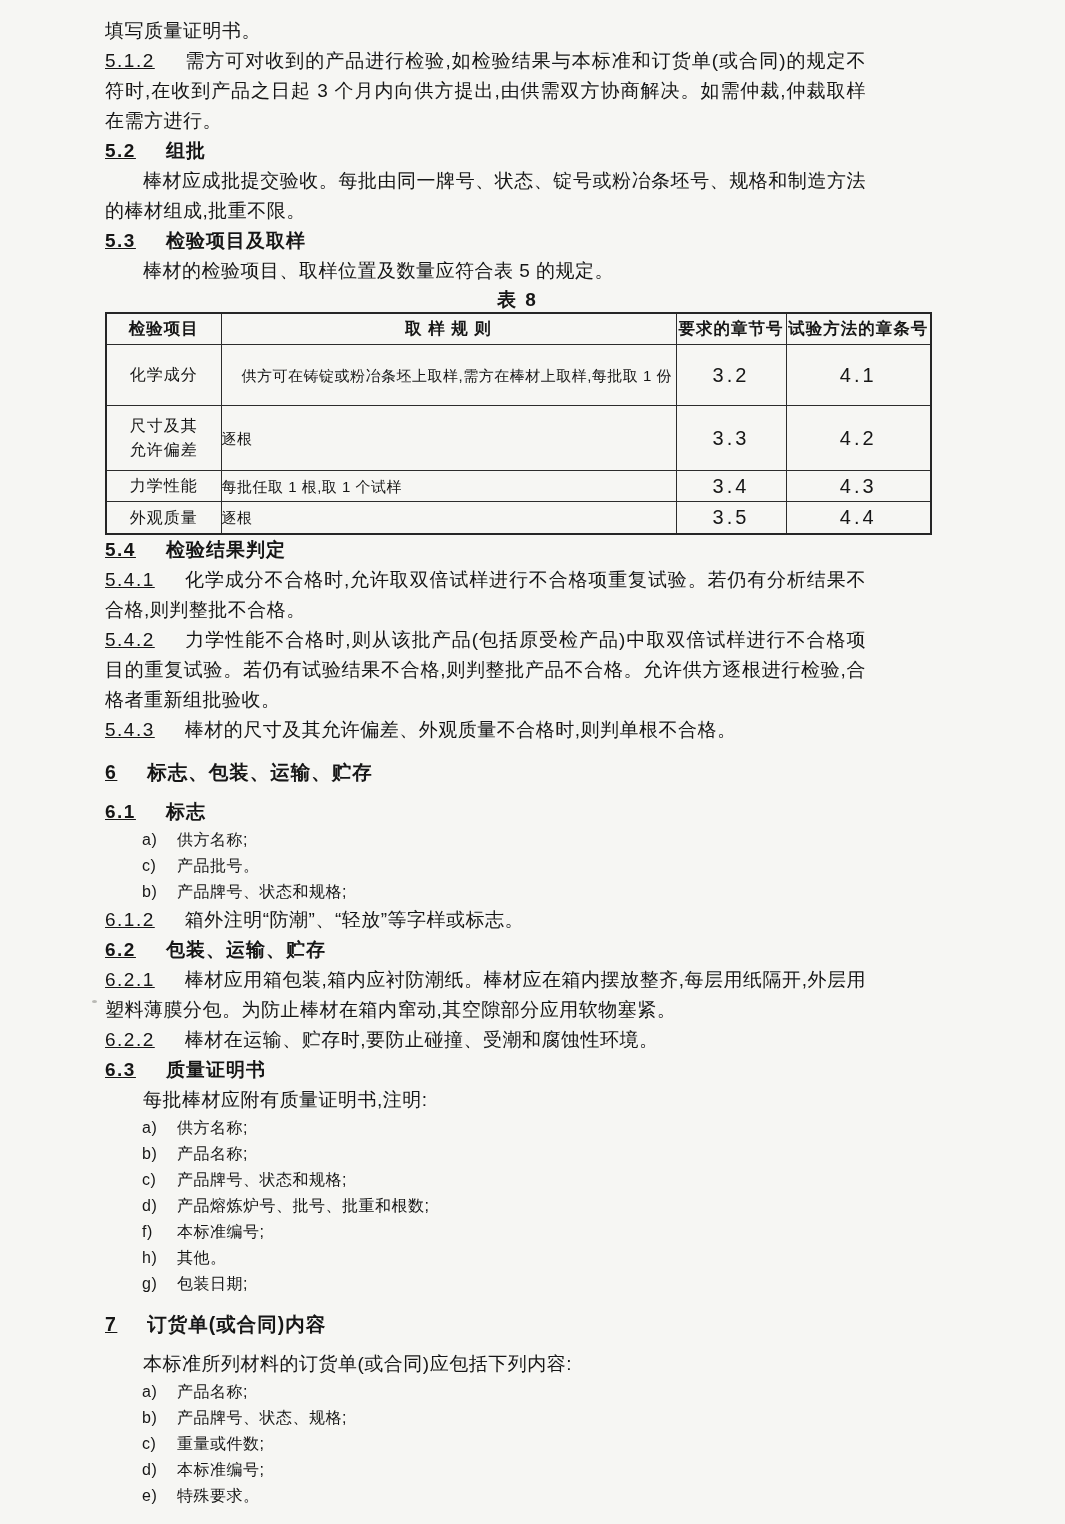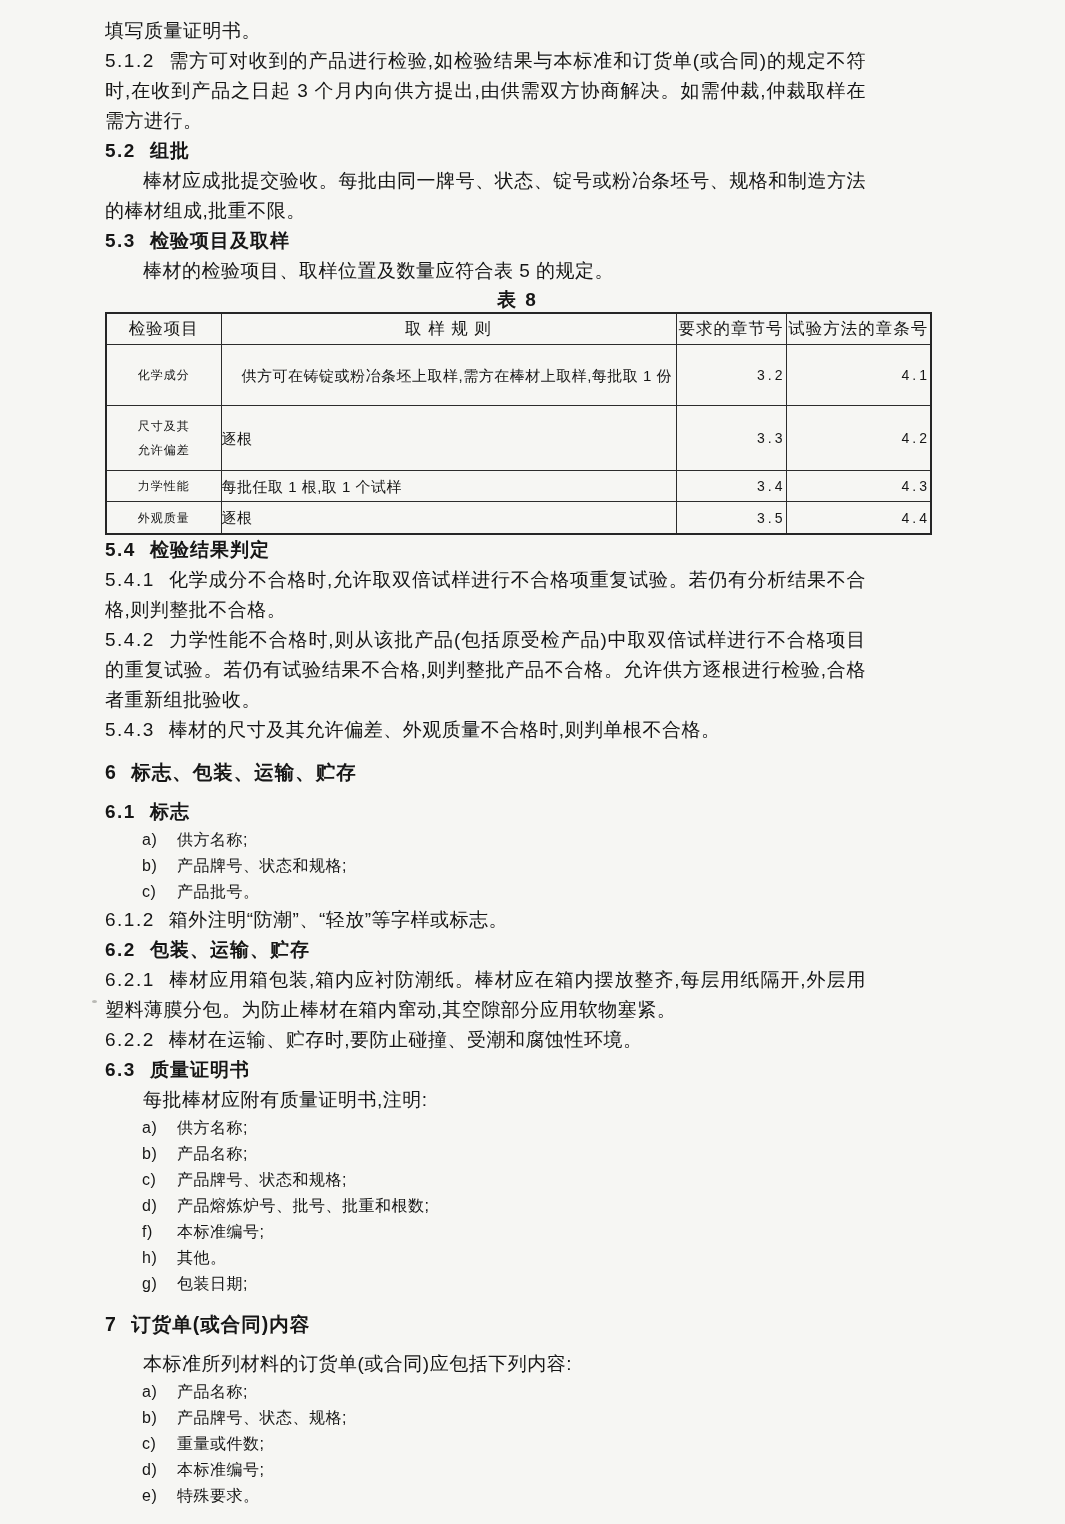--- a/index.html
+++ b/index.html
@@ -30,9 +30,10 @@
   .indent { text-indent: 2em; }
   .num {
     display: inline-block;
-    margin-right: 14px;
+    margin-right: 30px;
     letter-spacing: 1.5px;
     font-weight: inherit;
+    text-decoration: underline;
   }
   .subhead {
     margin: 0;

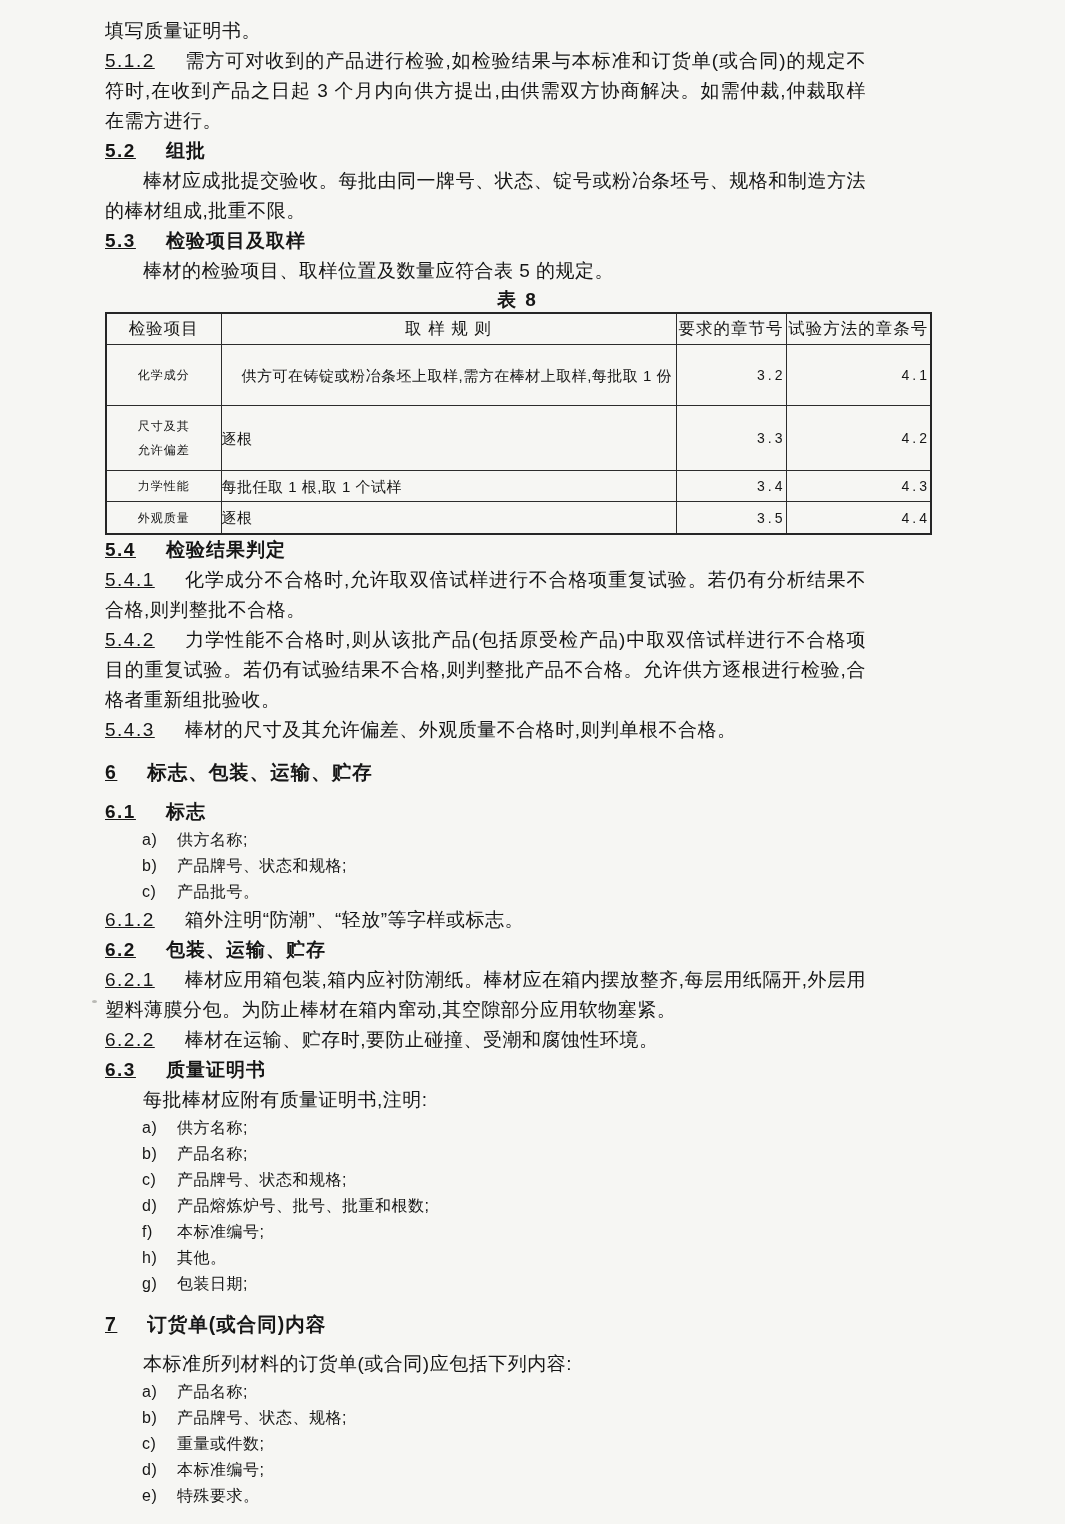--- a/index.html
+++ b/index.html
@@ -85,7 +85,7 @@
   table.t5 th {
     height: 30px;
     font-size: 16.5px;
-    font-weight: 400;
+    font-weight: 700;
     text-align: center;
     letter-spacing: 1px;
   }

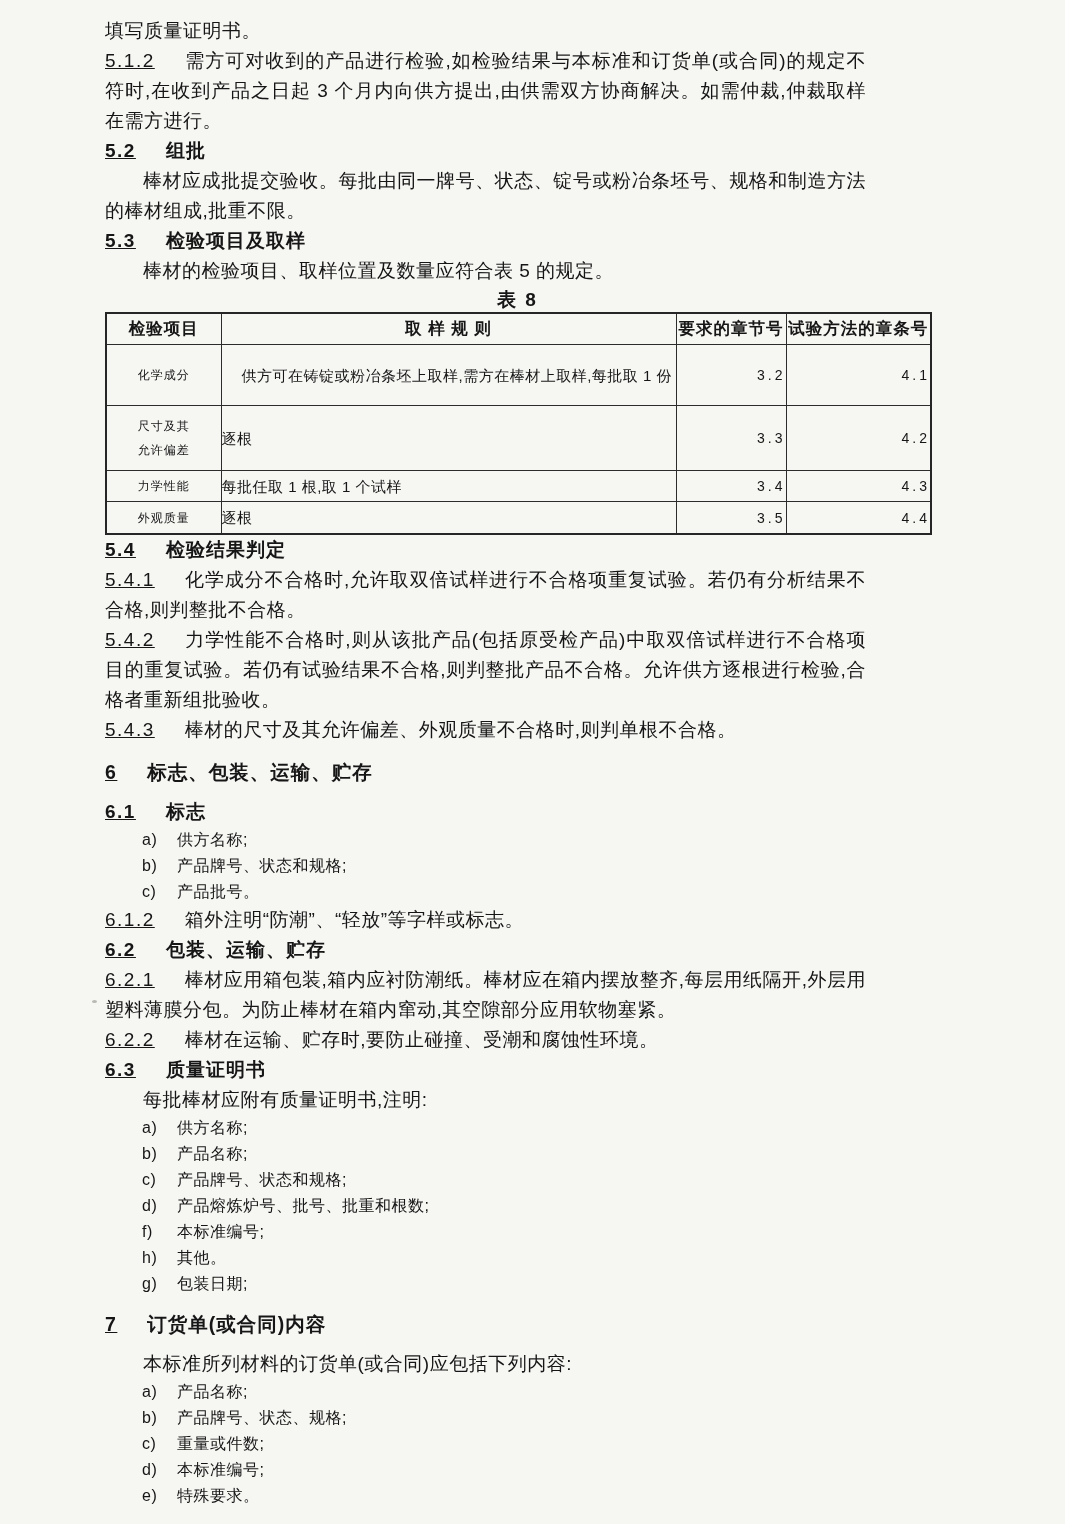--- a/index.html
+++ b/index.html
@@ -95,7 +95,7 @@
   tr.r4 td { height: 31px; }
   td.c-item {
     text-align: center;
-    font-size: 12px;
+    font-size: 16px;
     white-space: pre-line;
     line-height: 24px;
     letter-spacing: 1px;

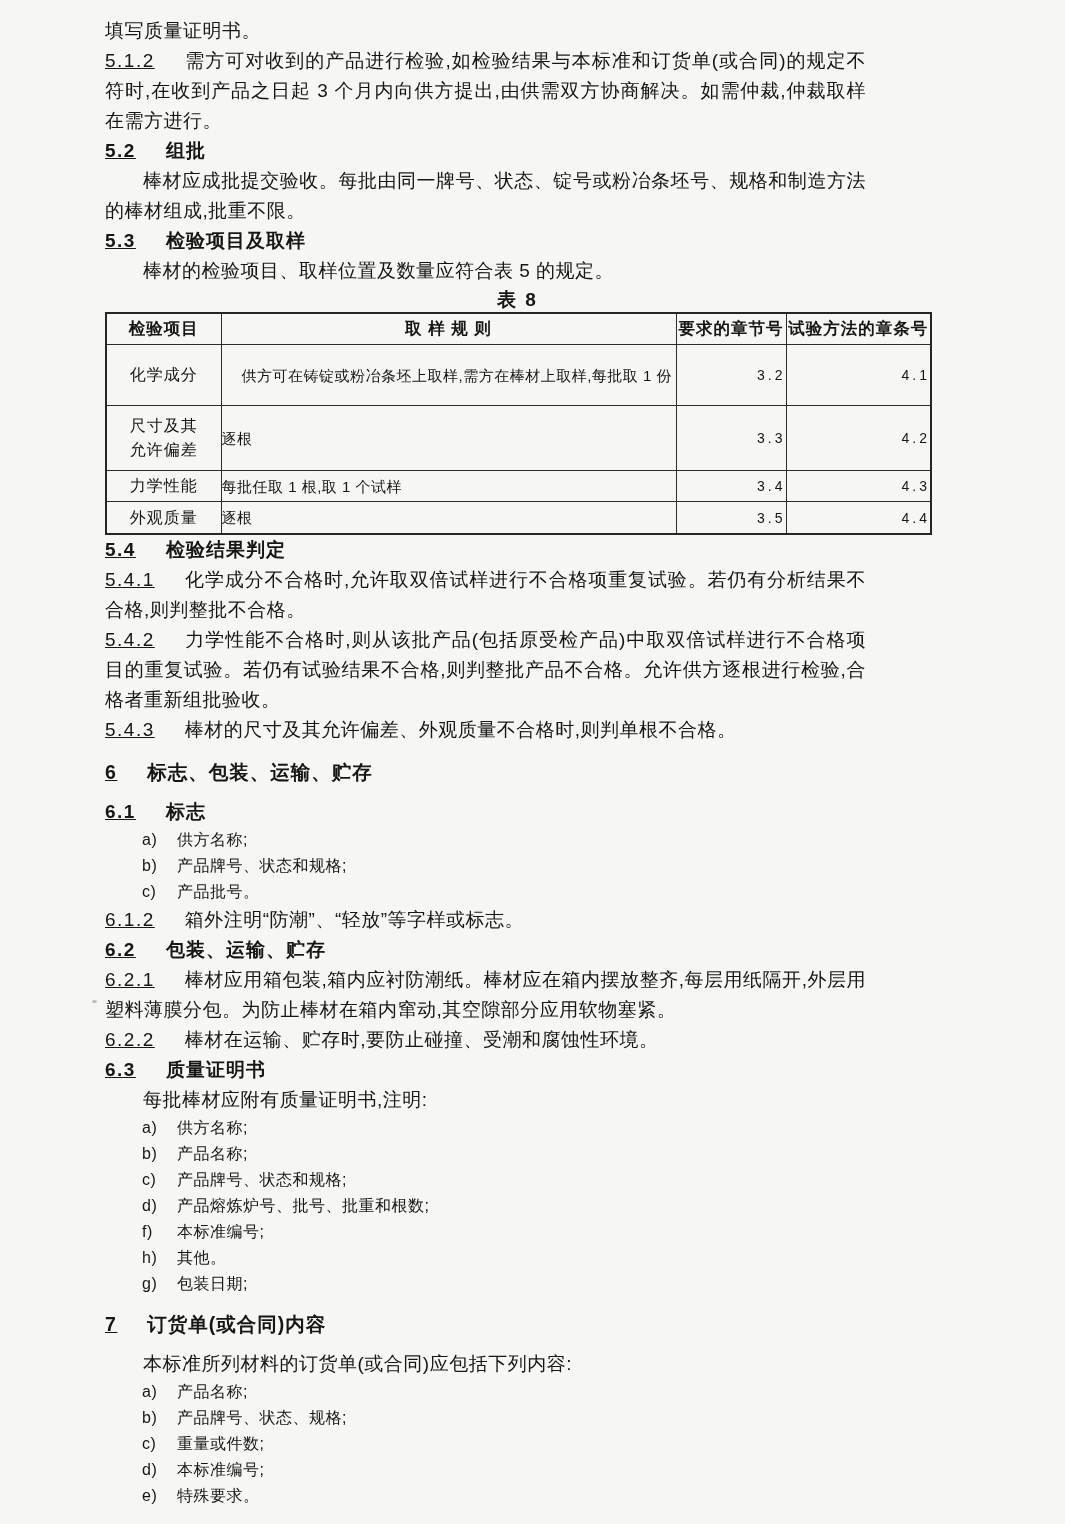--- a/index.html
+++ b/index.html
@@ -113,8 +113,8 @@
     text-indent: 20px;
   }
   td.c-num {
-    text-align: right;
-    font-size: 14px;
+    text-align: center;
+    font-size: 20px;
     letter-spacing: 3px;
   }
   

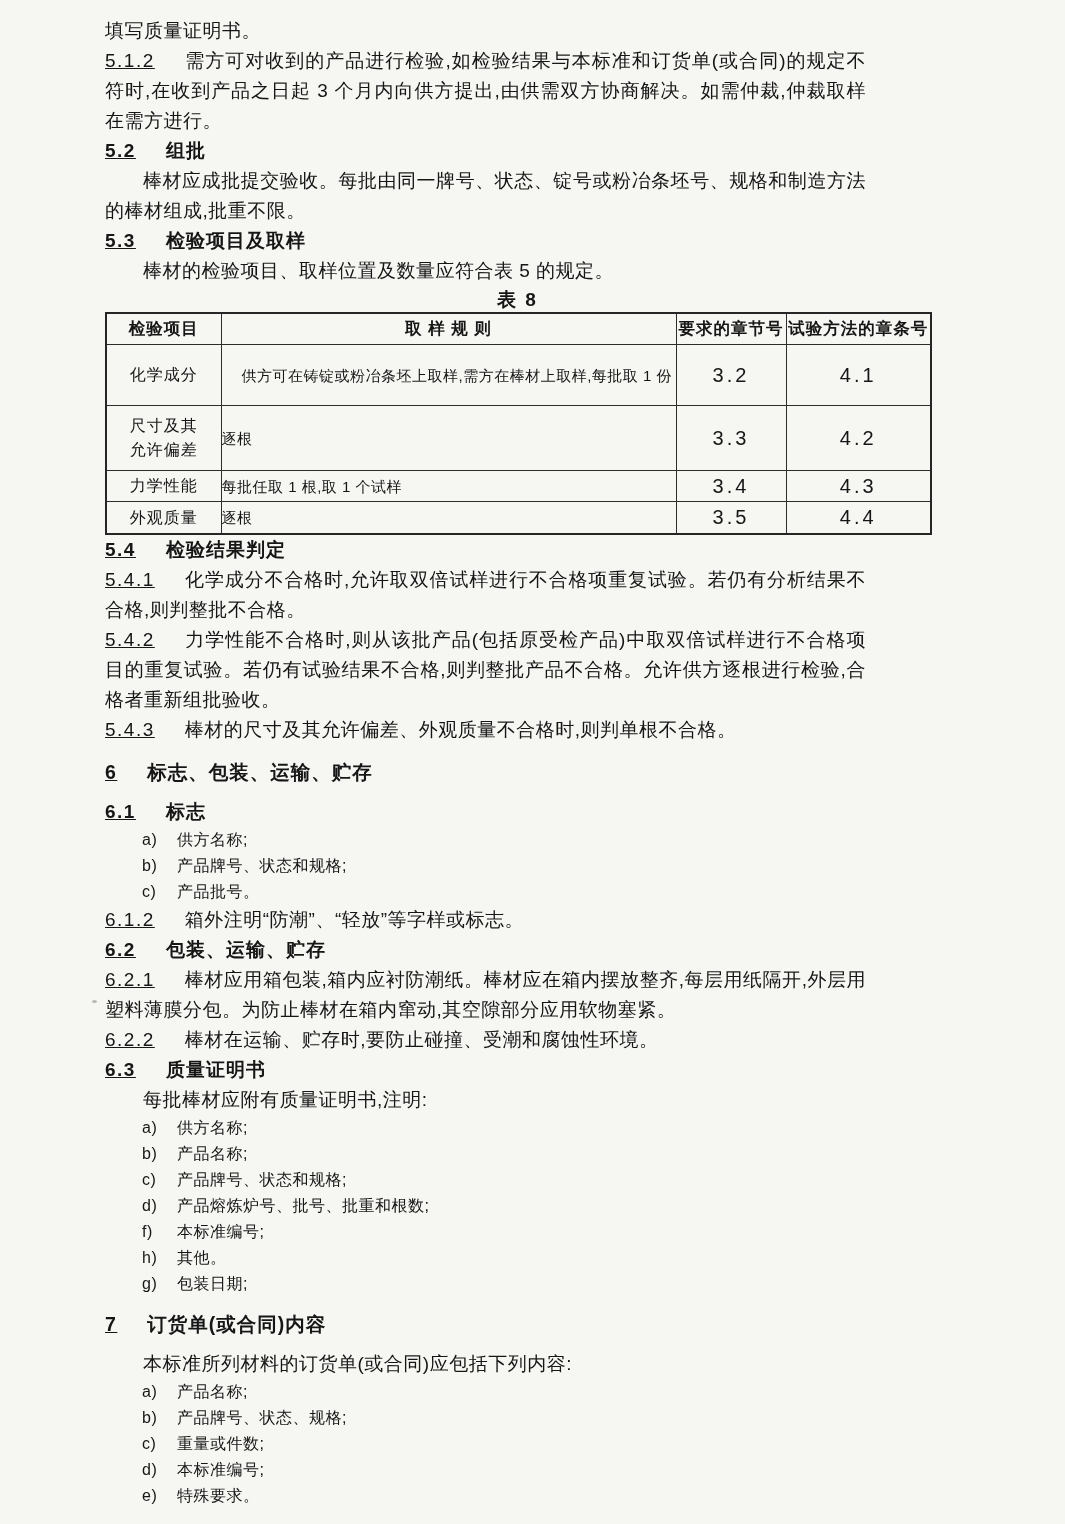--- a/index.html
+++ b/index.html
@@ -205,8 +205,8 @@
 
 
   <div class="li"><span class="li-label">a)</span><span>供方名称;</span></div>
+  <div class="li"><span class="li-label">c)</span><span>产品批号。</span></div>
   <div class="li"><span class="li-label">b)</span><span>产品牌号、状态和规格;</span></div>
-  <div class="li"><span class="li-label">c)</span><span>产品批号。</span></div>
 
   <p class="bline"><span class="num">6.1.2</span><span>箱外注明“防潮”、“轻放”等字样或标志。</span></p>
 

